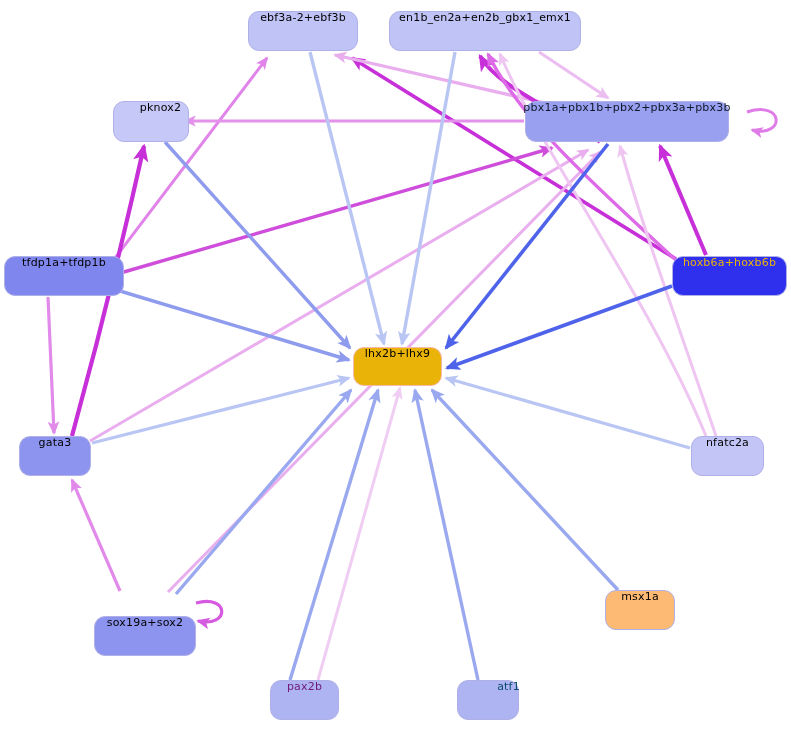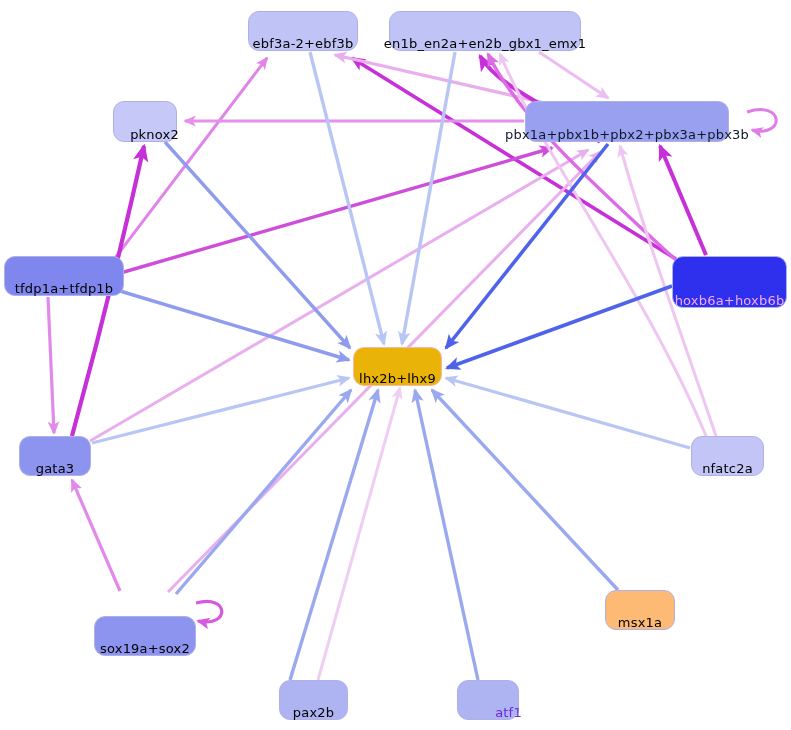--- a/index.html
+++ b/index.html
@@ -29,10 +29,10 @@
     box-sizing: border-box;
     border-radius: 11px;
     display: flex;
-    align-items: flex-end;
+    align-items: flex-start;
     justify-content: center;
     text-align: center;
-    font-size: 13px;
+    font-size: 11px;
     letter-spacing: 0.2px;
     white-space: nowrap;
     line-height: 1;

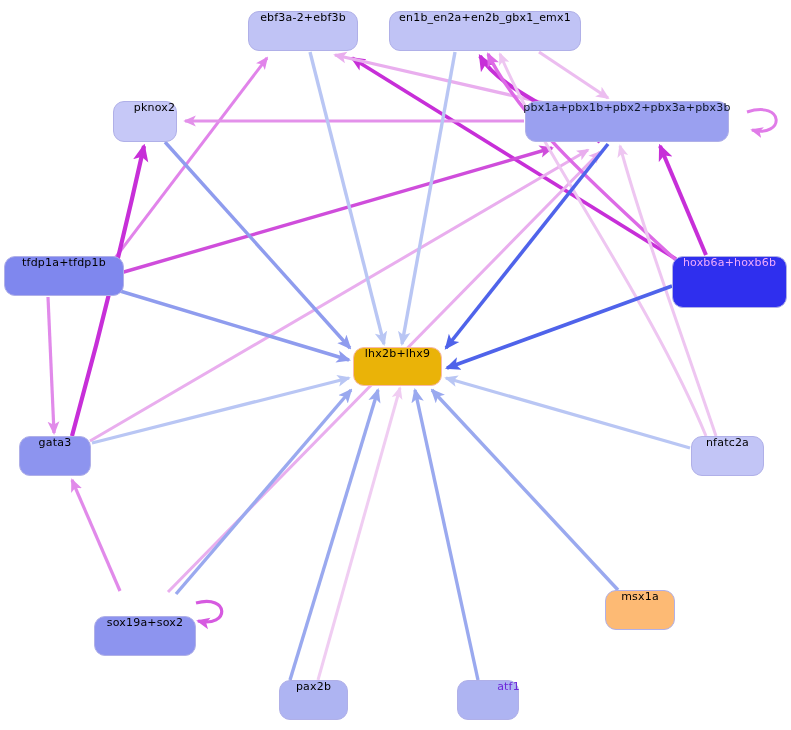--- a/index.html
+++ b/index.html
@@ -180,7 +180,7 @@
       <div class="node" style="left: 389px; top: 11px; width: 192px; height: 40px; background: rgb(192, 195, 245); color: rgb(0, 0, 0); border: 1px solid rgb(176, 176, 232);">
         <span>en1b_en2a+en2b_gbx1_emx1</span>
       </div>
-      <div class="node" style="left: 113px; top: 101px; width: 64px; height: 41px; background: rgb(198, 200, 247); color: rgb(0, 0, 0); border: 1px solid rgb(176, 176, 232); padding-left: 19px;">
+      <div class="node" style="left: 113px; top: 101px; width: 76px; height: 41px; background: rgb(198, 200, 247); color: rgb(0, 0, 0); border: 1px solid rgb(176, 176, 232); padding-left: 19px;">
         <span>pknox2</span>
       </div>
       <div class="node" style="left: 525px; top: 101px; width: 204px; height: 41px; background: rgb(154, 160, 240); color: #0f172a; border: 1px solid rgb(176, 176, 232);">

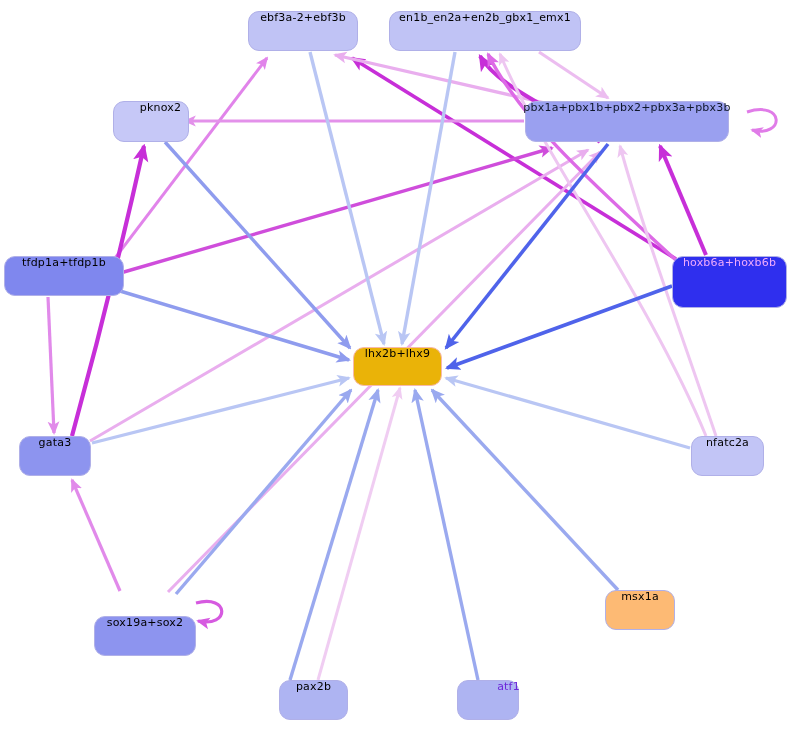--- a/index.html
+++ b/index.html
@@ -189,7 +189,7 @@
       <div class="node" style="left: 4px; top: 256px; width: 120px; height: 40px; background: rgb(127, 135, 238); color: rgb(0, 0, 0); border: 1px solid rgb(176, 176, 232);">
         <span>tfdp1a+tfdp1b</span>
       </div>
-      <div class="node" style="left: 672px; top: 256px; width: 115px; height: 52px; background: rgb(47, 47, 238); color: #f0abfc; border: 1px solid rgb(176, 176, 232);">
+      <div class="node" style="left: 672px; top: 256px; width: 115px; height: 40px; background: rgb(47, 47, 238); color: #eab308; border: 1px solid rgb(176, 176, 232);">
         <span>hoxb6a+hoxb6b</span>
       </div>
       <div class="node" style="left: 353px; top: 347px; width: 89px; height: 39px; background: #eab308; color: rgb(0, 0, 0); border: 1px solid rgb(247, 185, 171);">

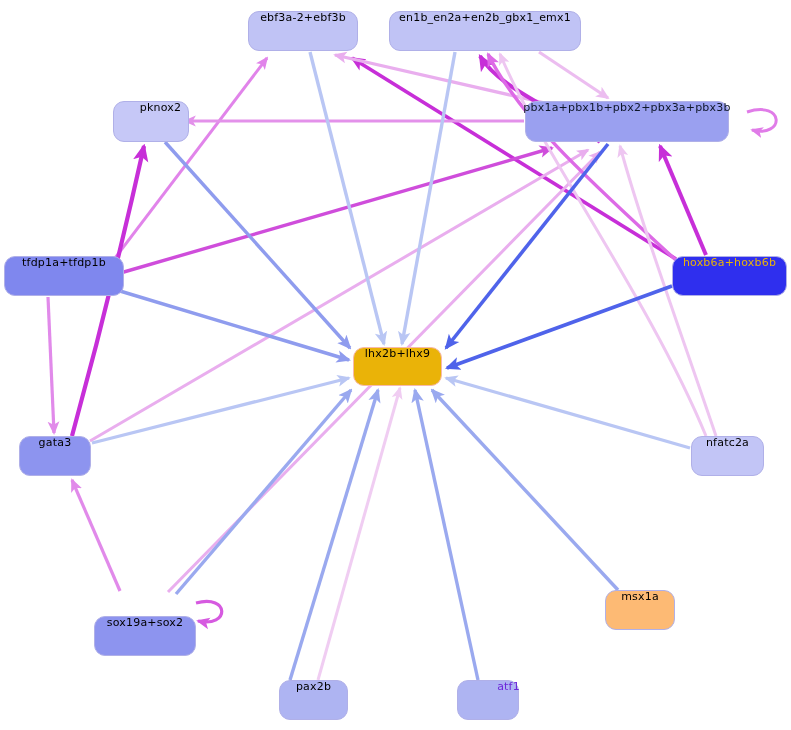--- a/index.html
+++ b/index.html
@@ -207,7 +207,7 @@
       <div class="node" style="left: 605px; top: 590px; width: 70px; height: 40px; background: #fdba74; color: rgb(0, 0, 0); border: 1px solid rgb(176, 176, 232);">
         <span>msx1a</span>
       </div>
-      <div class="node" style="left: 279px; top: 680px; width: 69px; height: 40px; background: rgb(174, 180, 242); color: #000000; border: 1px solid rgb(176, 176, 232);">
+      <div class="node" style="left: 270px; top: 680px; width: 69px; height: 40px; background: rgb(174, 180, 242); color: #701a75; border: 1px solid rgb(176, 176, 232);">
         <span>pax2b</span>
       </div>
       <div class="node" style="left: 457px; top: 680px; width: 62px; height: 40px; background: rgb(174, 180, 242); color: #6d28d9; border: 1px solid rgb(176, 176, 232); padding-left: 41px;">

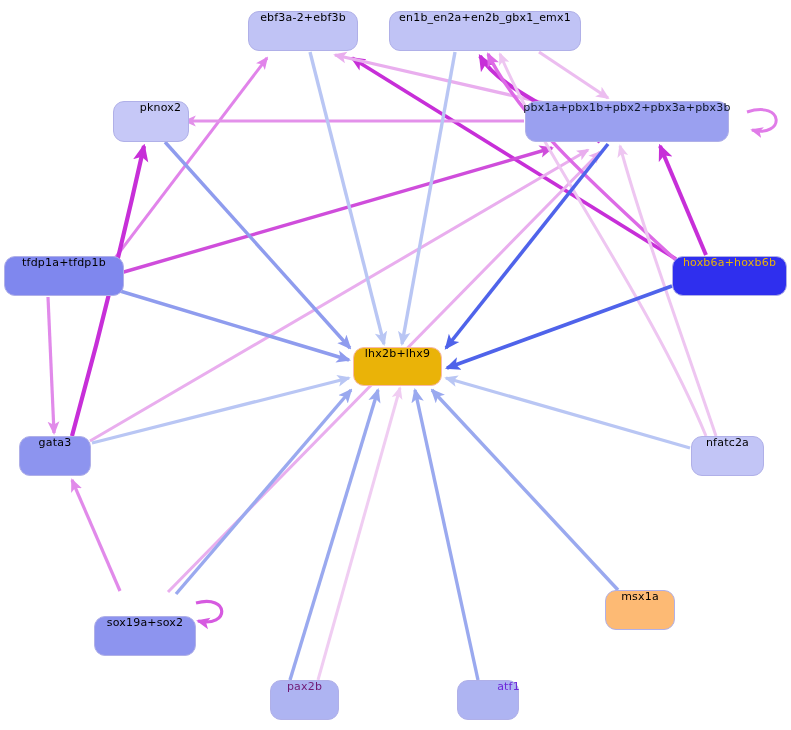--- a/index.html
+++ b/index.html
@@ -210,7 +210,7 @@
       <div class="node" style="left: 270px; top: 680px; width: 69px; height: 40px; background: rgb(174, 180, 242); color: #701a75; border: 1px solid rgb(176, 176, 232);">
         <span>pax2b</span>
       </div>
-      <div class="node" style="left: 457px; top: 680px; width: 62px; height: 40px; background: rgb(174, 180, 242); color: #6d28d9; border: 1px solid rgb(176, 176, 232); padding-left: 41px;">
+      <div class="node" style="left: 457px; top: 680px; width: 62px; height: 40px; background: rgb(174, 180, 242); color: #0c4a6e; border: 1px solid rgb(176, 176, 232); padding-left: 41px;">
         <span>atf1</span>
       </div>
     </div>

